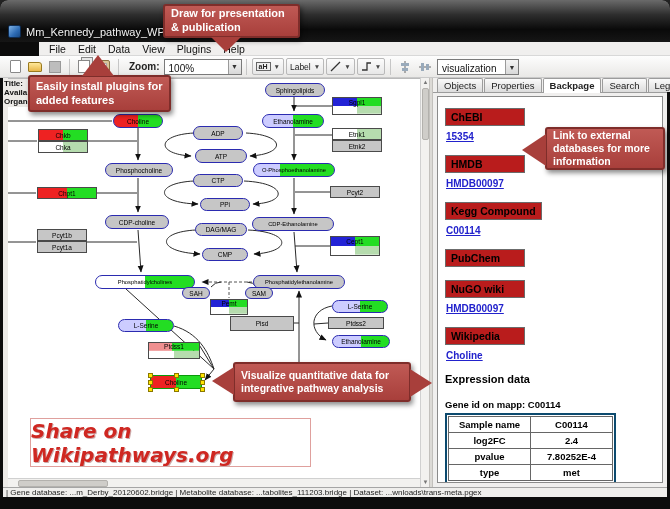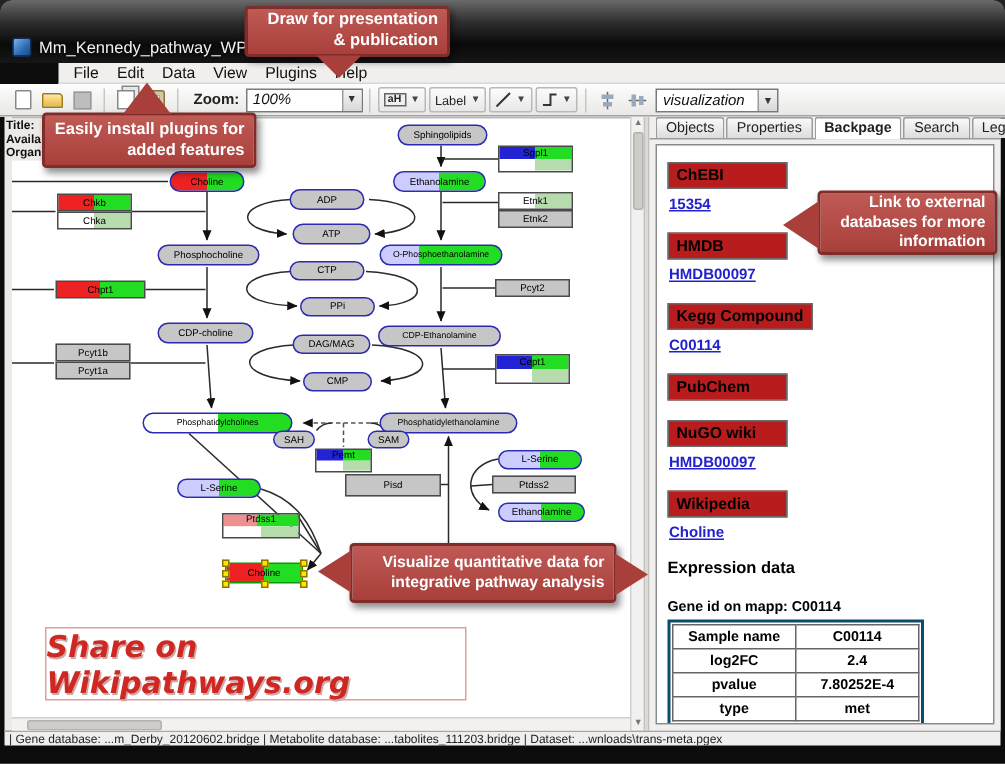--- a/index.html
+++ b/index.html
@@ -78,7 +78,7 @@
   .st-dual-pinkgreen{background-image:linear-gradient(to right,#ef9090 45%,#23dd23 45%),linear-gradient(to right,#ffffff 50%,#b6dcae 50%);background-size:100% 52%,100% 48%;background-position:top,bottom;background-repeat:no-repeat;}
   .handle{position:absolute;width:5px;height:5px;background:#ffe400;border:1px solid #8a7800;}
   
-  .callout{position:absolute;background:linear-gradient(#c05a55,#a83f3b);border:2px solid #7e2d2a;border-radius:3px;color:#fff;font-weight:bold;font-size:11px;display:flex;align-items:center;justify-content:center;text-align:right;box-shadow:2px 3px 5px rgba(0,0,0,.45);z-index:50;padding:2px 6px;line-height:1.25;}
+  .callout{position:absolute;background:linear-gradient(#c05a55,#a83f3b);border:2px solid #7e2d2a;border-radius:3px;color:#fff;font-weight:bold;font-size:11px;display:flex;align-items:center;justify-content:center;text-align:left;box-shadow:2px 3px 5px rgba(0,0,0,.45);z-index:50;padding:2px 6px;line-height:1.25;}
   .ar{position:absolute;width:0;height:0;}
   .ar-down{border-left:15px solid transparent;border-right:15px solid transparent;border-top:15px solid #a83f3b;bottom:-16px;}
   .ar-up{border-left:16px solid transparent;border-right:16px solid transparent;border-bottom:21px solid #a83f3b;top:-22px;}

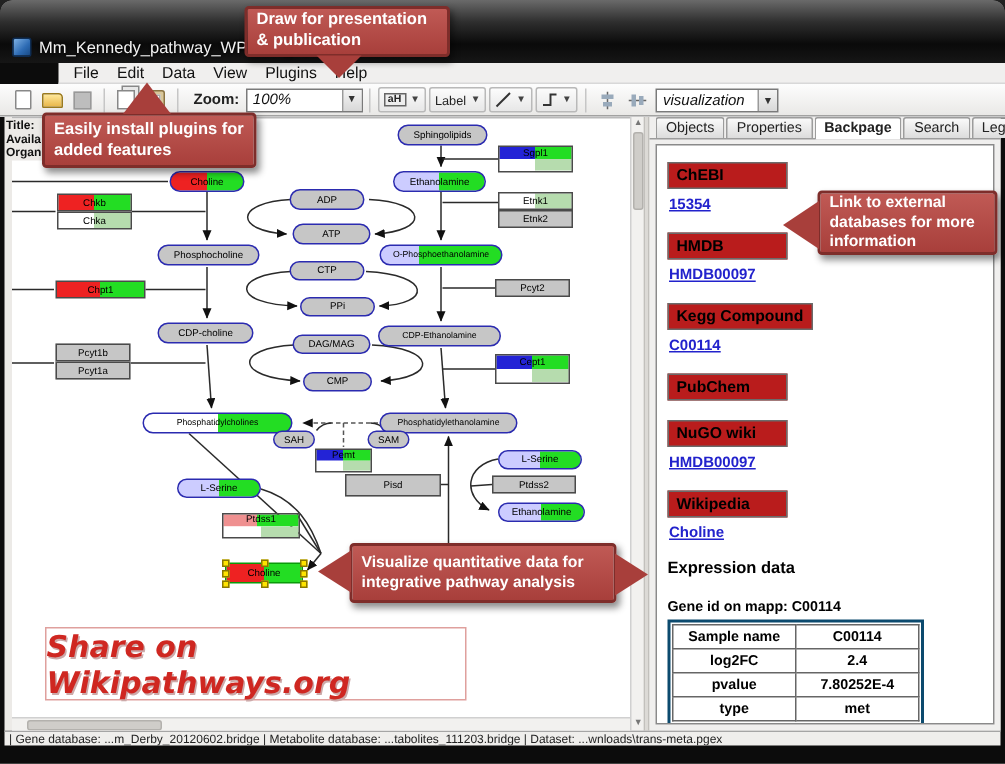--- a/index.html
+++ b/index.html
@@ -23,7 +23,7 @@
   .ico-paste{width:11px;height:13px;background:#d9c79a;border:1px solid #8a7342;border-radius:2px;position:relative;}
   .ico-paste:after{content:"";position:absolute;left:2px;top:2px;right:2px;bottom:2px;background:#fff;border:1px solid #aaa;}
   .zoom-label{font-size:10px;color:#222;margin:0 4px 0 6px;font-weight:bold;}
-  .combo{height:16px;background:#fff;border:1px solid #7a7a7a;display:flex;align-items:center;font-size:10px;color:#111;padding-left:4px;position:relative;font-style:italic;}
+  .combo{height:16px;background:#fff;border:1px solid #7a7a7a;display:flex;align-items:flex-end;font-size:10px;color:#111;padding-left:4px;position:relative;}
   .combo .arrowbox{margin-left:auto;width:13px;height:100%;background:linear-gradient(#f4f4f4,#d8d8d8);border-left:1px solid #9a9a9a;display:flex;align-items:center;justify-content:center;font-size:7px;color:#333;}
   .ddbtn{display:flex;align-items:center;border:1px solid #b9b9b9;background:linear-gradient(#fcfcfc,#e7e7e7);height:17px;border-radius:2px;margin:0 1px;padding:0 3px;font-size:8.5px;color:#222;}
   .ddbtn .caret{font-size:6.5px;margin-left:3px;color:#444;}

